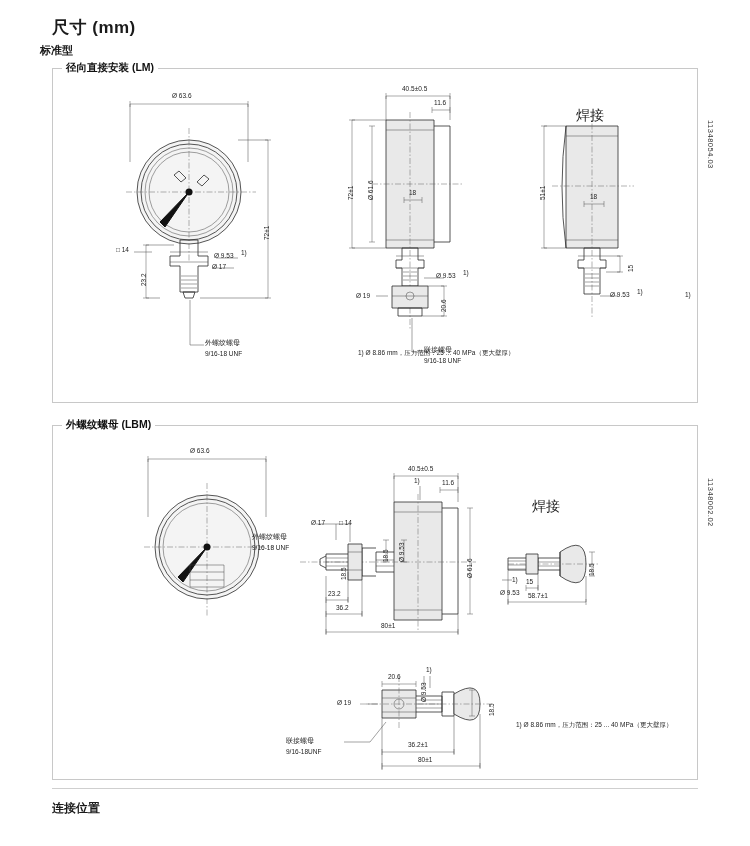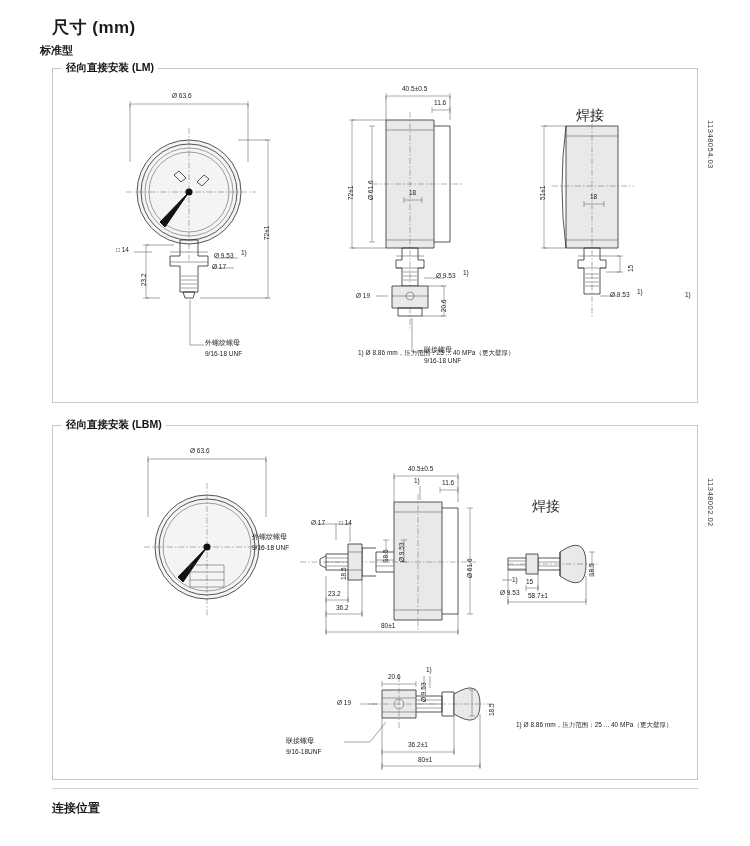--- a/index.html
+++ b/index.html
@@ -232,7 +232,7 @@
   <div class="lbl note" style="left:358px; top:349px;">1)   Ø 8.86 mm，压力范围：25 ... 40 MPa（更大壁厚）</div>
 
   <div class="panel" style="left:52px; top:425px; width:646px; height:355px;"></div>
-  <div class="panel-title" style="left:62px; top:418px;">径向直接安装 (LBM)</div>
+  <div class="panel-title" style="left:62px; top:418px;">外螺纹螺母 (LBM)</div>
   <div class="sidecode" style="left:706px; top:478px;">11348002.02</div>
 
   <svg width="750" height="846">

